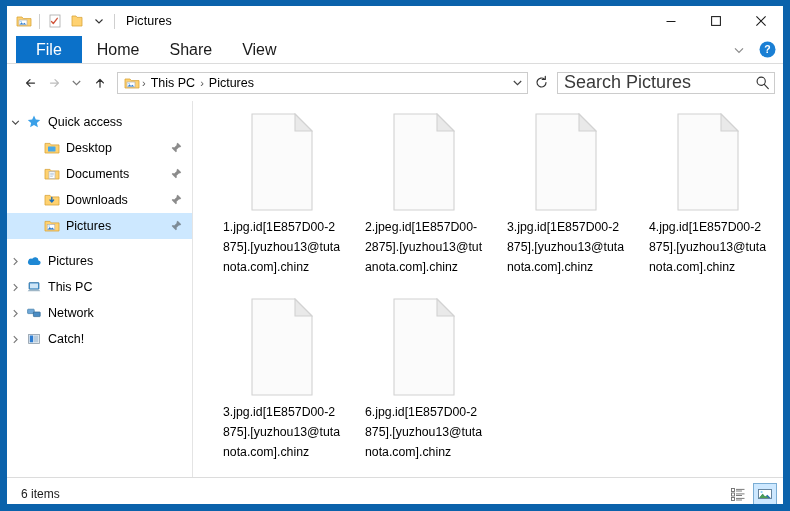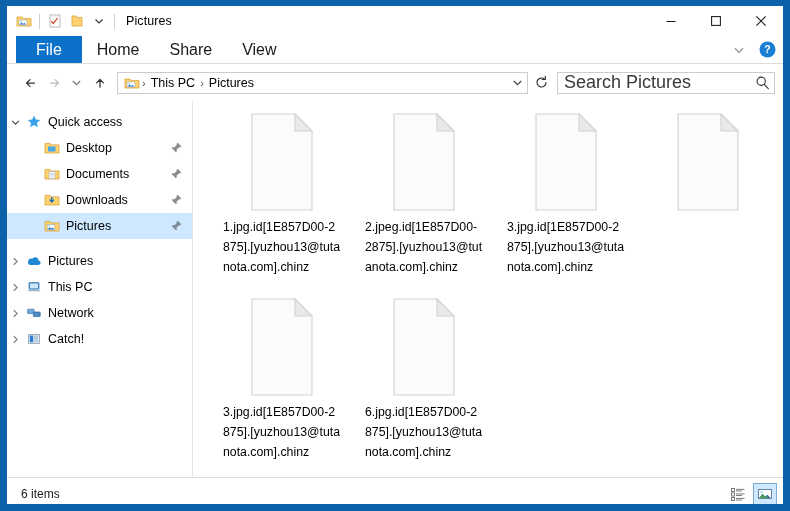--- a/index.html
+++ b/index.html
@@ -756,6 +756,7 @@
                 <polygon points="44,1 61,18 44,18" fill="#e9e9e9" stroke="#d2d2d2" stroke-width="1.1"></polygon>
               </svg>
             </div>
+            <div class="file-label">4.jpg.id[1E857D00-2875].[yuzhou13@tutanota.com].chinz</div>
           </div>
 
           <div class="file-item">

